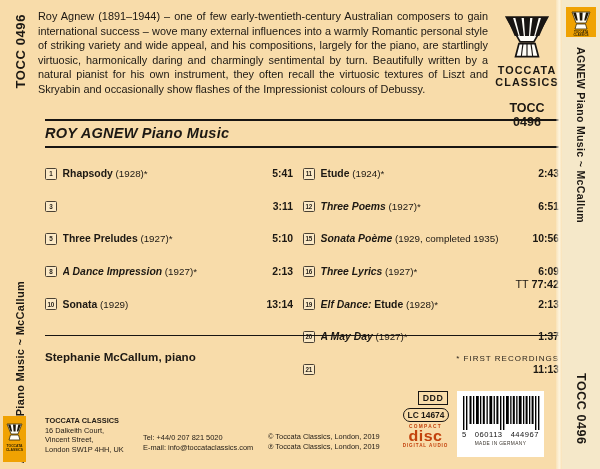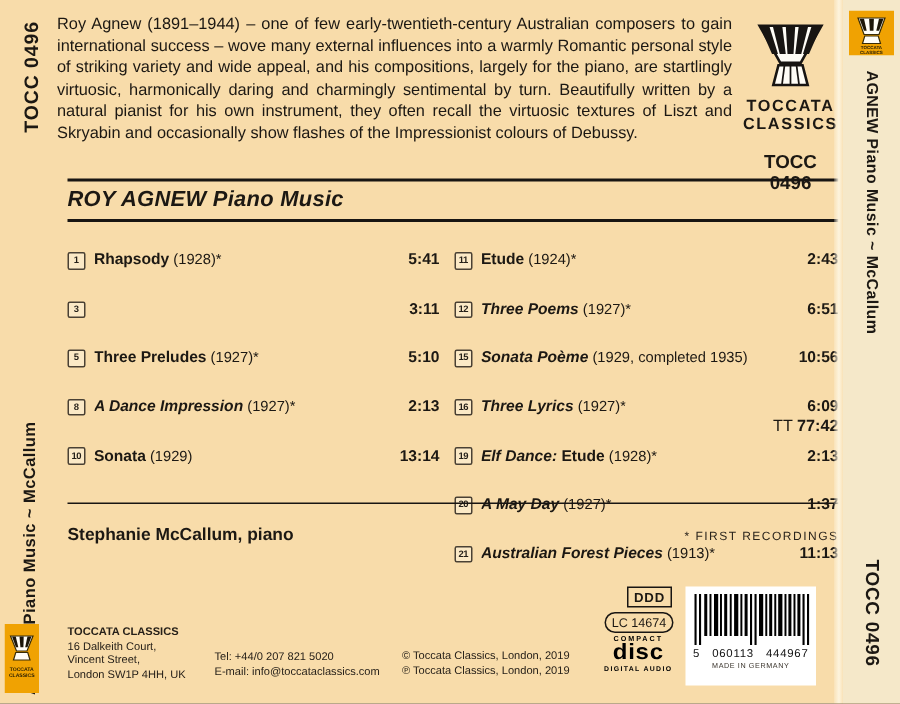--- a/index.html
+++ b/index.html
@@ -167,7 +167,6 @@
       </div>
       <div class="trow">
         <span class="tnum">21</span>
-        <span class="ttitle"><i>Australian Forest Pieces</i><span class="tyear"> (1913)*</span></span>
         <span class="ttime">11:13</span>
       </div>
     </div>

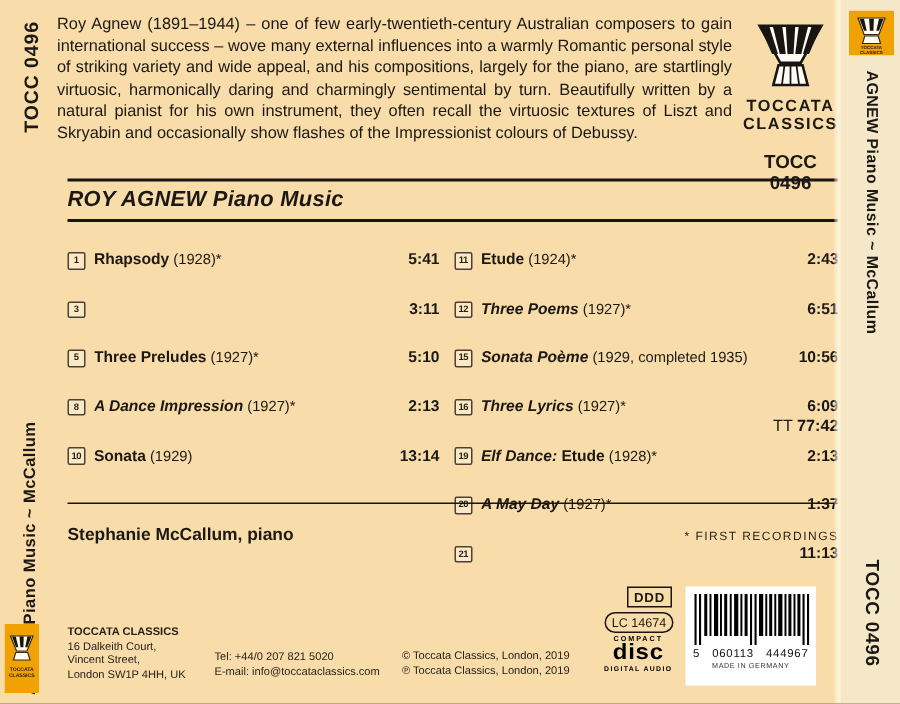--- a/index.html
+++ b/index.html
@@ -55,7 +55,7 @@
   .ddd{position:absolute;left:418px;top:391px;width:28px;height:12px;border:1.6px solid #181512;
        display:flex;align-items:center;justify-content:center;font-weight:700;font-size:8.8px;letter-spacing:.5px;}
   .lc{position:absolute;left:403px;top:408px;width:44px;height:12px;border:1.6px solid #181512;border-radius:8px;
-      display:flex;align-items:center;justify-content:center;font-weight:400;font-size:8.4px;}
+      display:flex;align-items:center;justify-content:center;font-weight:700;font-size:8.4px;}
   .cdlogo{position:absolute;left:402px;top:424px;width:47px;text-align:center;color:#000000;}
   .cdlogo .c-top{font-size:4.8px;font-weight:700;letter-spacing:1.3px;}
   .cdlogo .c-main{font-size:16px;font-weight:700;line-height:13px;letter-spacing:.5px;transform:scaleY(.92);}

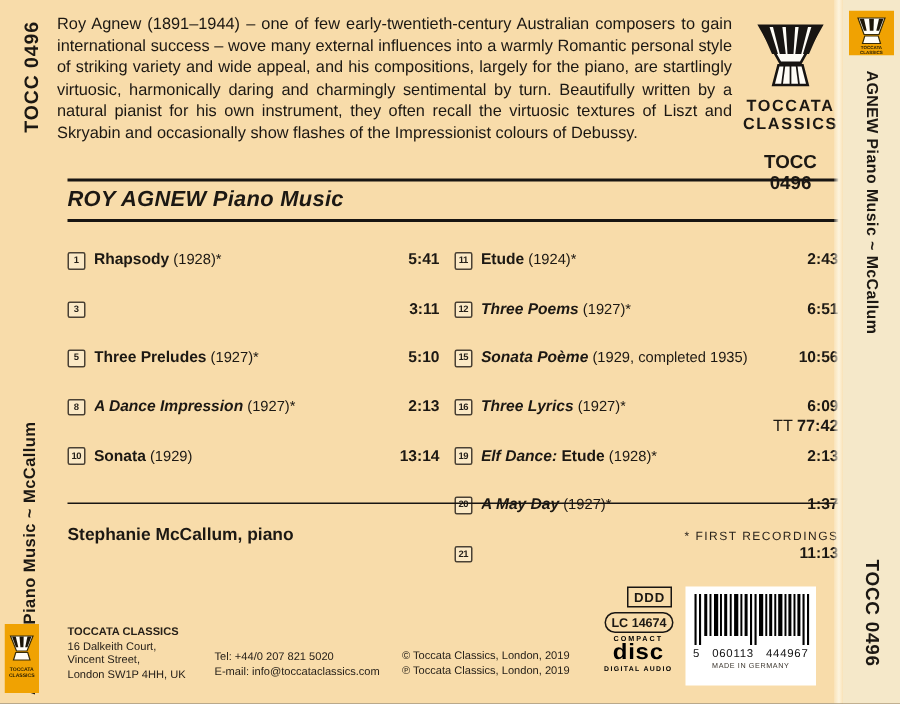--- a/index.html
+++ b/index.html
@@ -56,7 +56,7 @@
        display:flex;align-items:center;justify-content:center;font-weight:700;font-size:8.8px;letter-spacing:.5px;}
   .lc{position:absolute;left:403px;top:408px;width:44px;height:12px;border:1.6px solid #181512;border-radius:8px;
       display:flex;align-items:center;justify-content:center;font-weight:700;font-size:8.4px;}
-  .cdlogo{position:absolute;left:402px;top:424px;width:47px;text-align:center;color:#000000;}
+  .cdlogo{position:absolute;left:402px;top:424px;width:47px;text-align:center;color:#c2410c;}
   .cdlogo .c-top{font-size:4.8px;font-weight:700;letter-spacing:1.3px;}
   .cdlogo .c-main{font-size:16px;font-weight:700;line-height:13px;letter-spacing:.5px;transform:scaleY(.92);}
   .cdlogo .c-bot{font-size:4.6px;font-weight:700;letter-spacing:.9px;margin-top:1px;}

